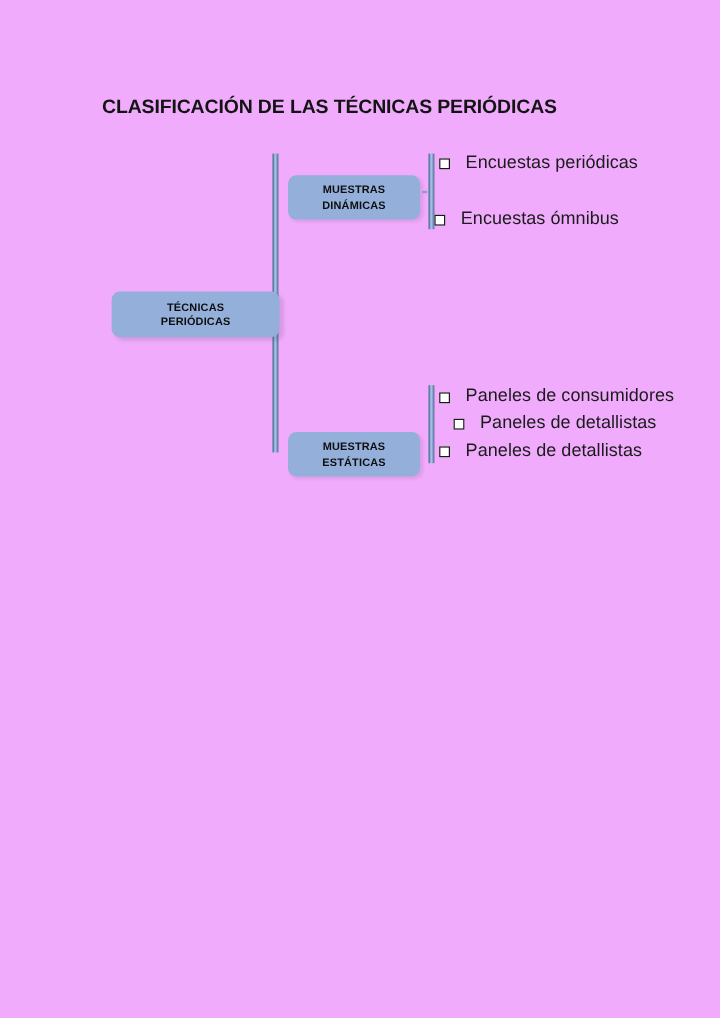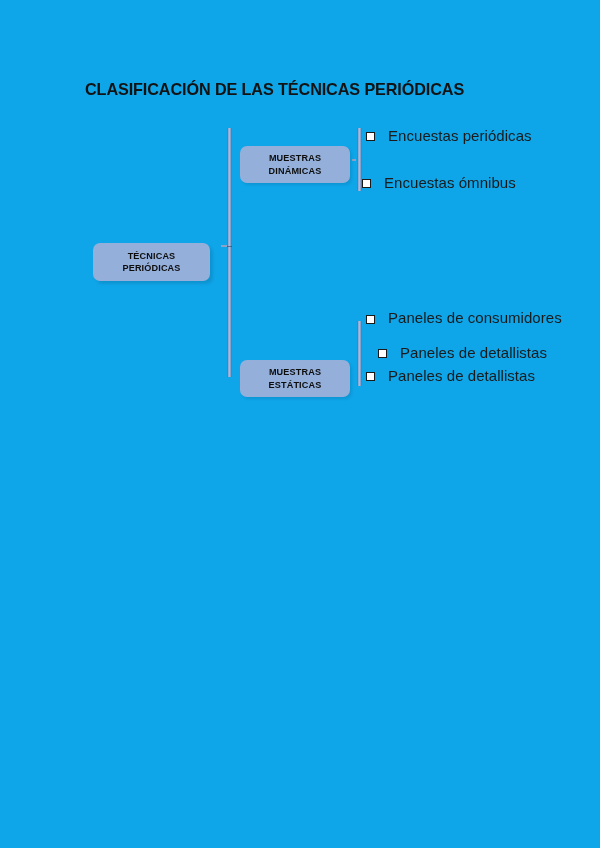--- a/index.html
+++ b/index.html
@@ -19,7 +19,7 @@
   .page {
     position: absolute;
     inset: 0;
-    background: #0ea5e9;
+    background: #f0abfc;
   }
 
   

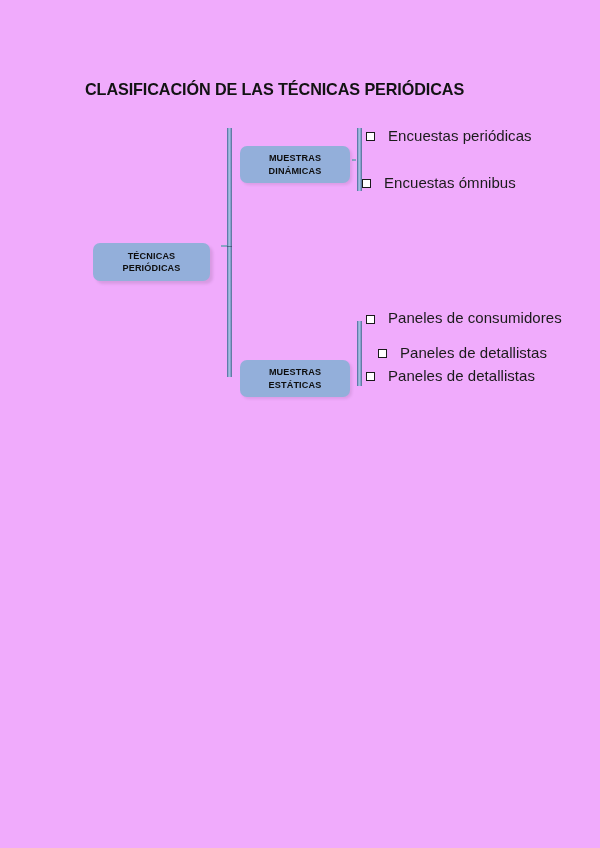--- a/index.html
+++ b/index.html
@@ -68,7 +68,7 @@
   .node-root {
     left: 93px;
     top: 227px;
-    width: 117px;
+    width: 140px;
     height: 38px;
     box-shadow: 3px 3px 3px rgba(0,0,0,0.10);
   }

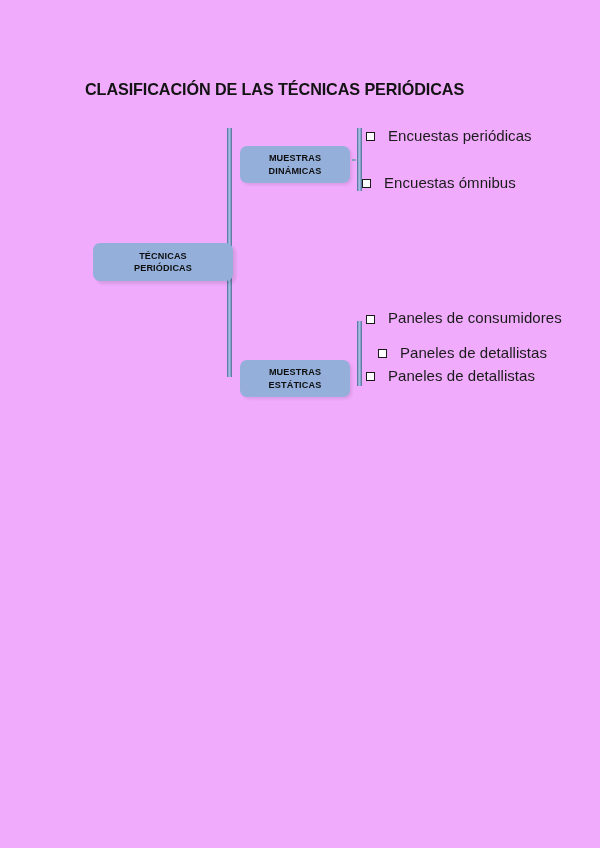--- a/index.html
+++ b/index.html
@@ -228,7 +228,7 @@
       <span class="bullet-text">Encuestas ómnibus</span>
     </div>
 
-    <div class="bullet-item" style="left:366px; top:311px;align-items:flex-end;">
+    <div class="bullet-item" style="left:366px; top:323px;align-items:flex-end;">
       <span class="bullet-glyph"></span>
       <span class="bullet-text">Paneles de consumidores</span>
     </div>

